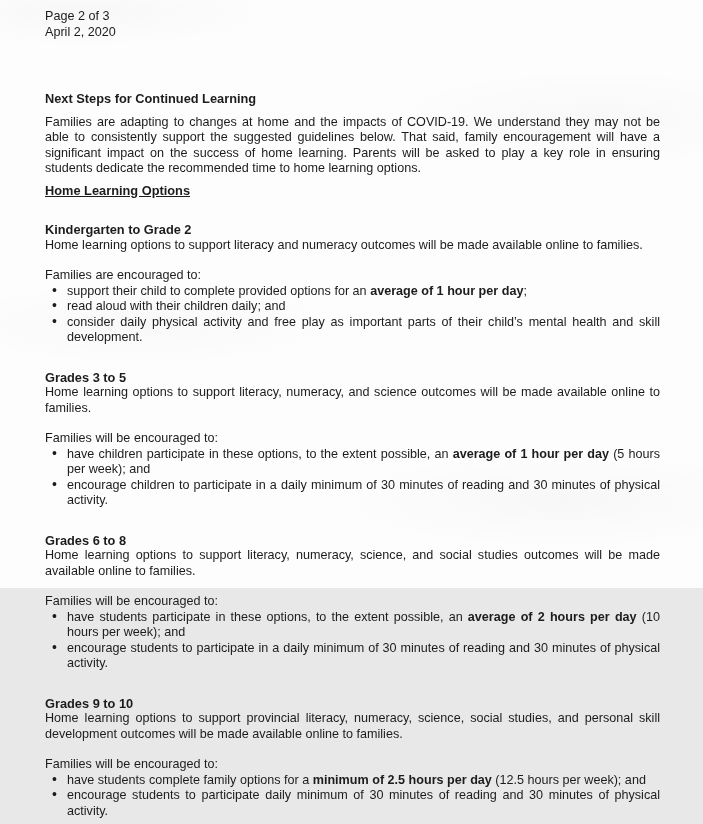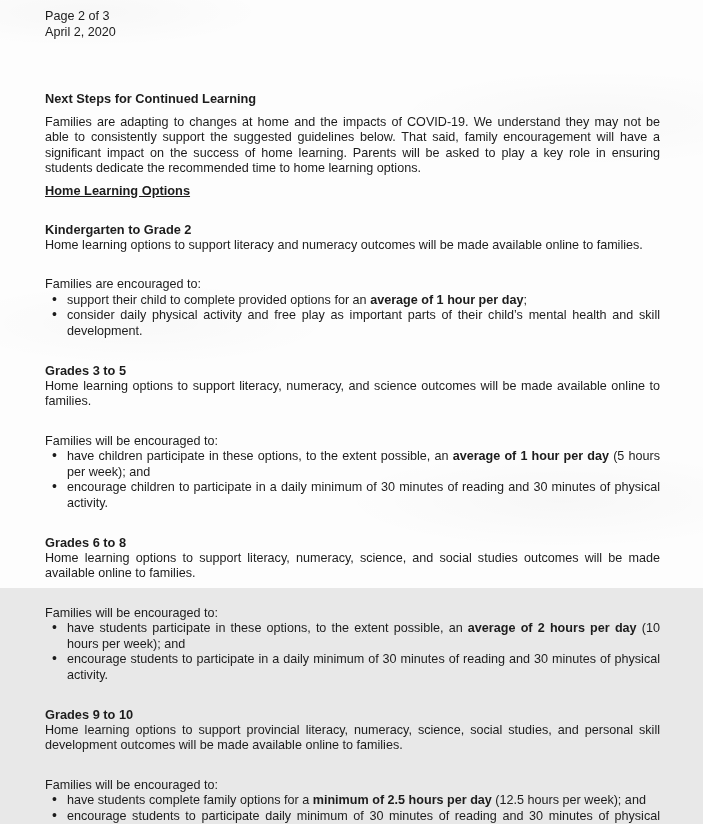--- a/index.html
+++ b/index.html
@@ -36,7 +36,7 @@
   .intro-heading { margin-bottom: 8px; }
   .hlo-heading { margin-top: 6px; }
   .doc-section h3 { margin-top: 24px; }
-  p.lead { margin-top: 24px; }
+  p.lead { margin-top: 15px; }
   ul { list-style: none; margin: 0; }
   li {
     position: relative;

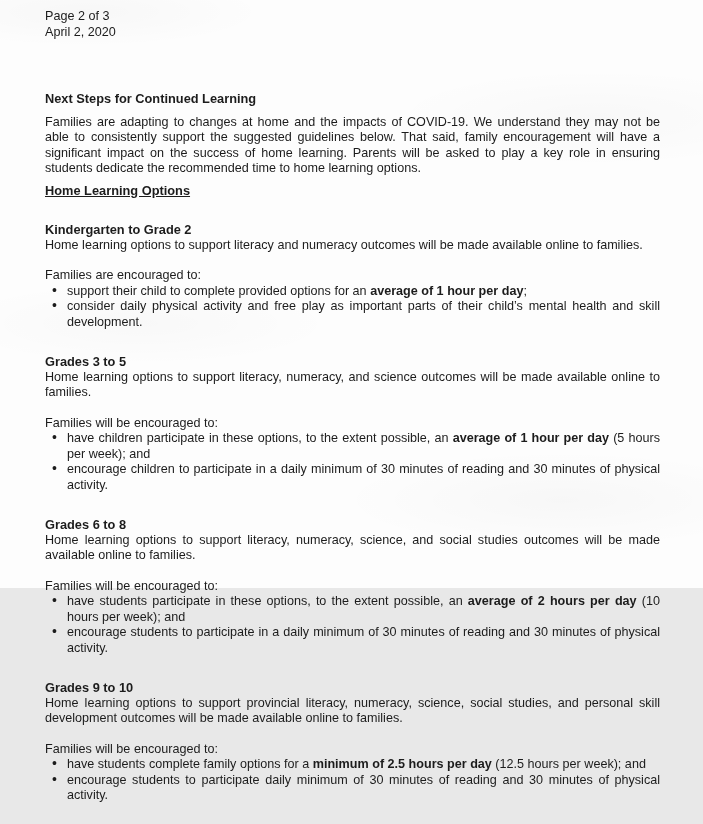--- a/index.html
+++ b/index.html
@@ -71,6 +71,7 @@
     <p class="lead">Families are encouraged to:</p>
     <ul>
       <li><span>support their child to complete provided options for an </span><span class="b">average of 1 hour per day</span><span>;</span></li>
+      <li><span>read aloud with their children daily; and</span></li>
       <li><span>consider daily physical activity and free play as important parts of their child’s mental health and skill development.</span></li>
     </ul>
   </section>

